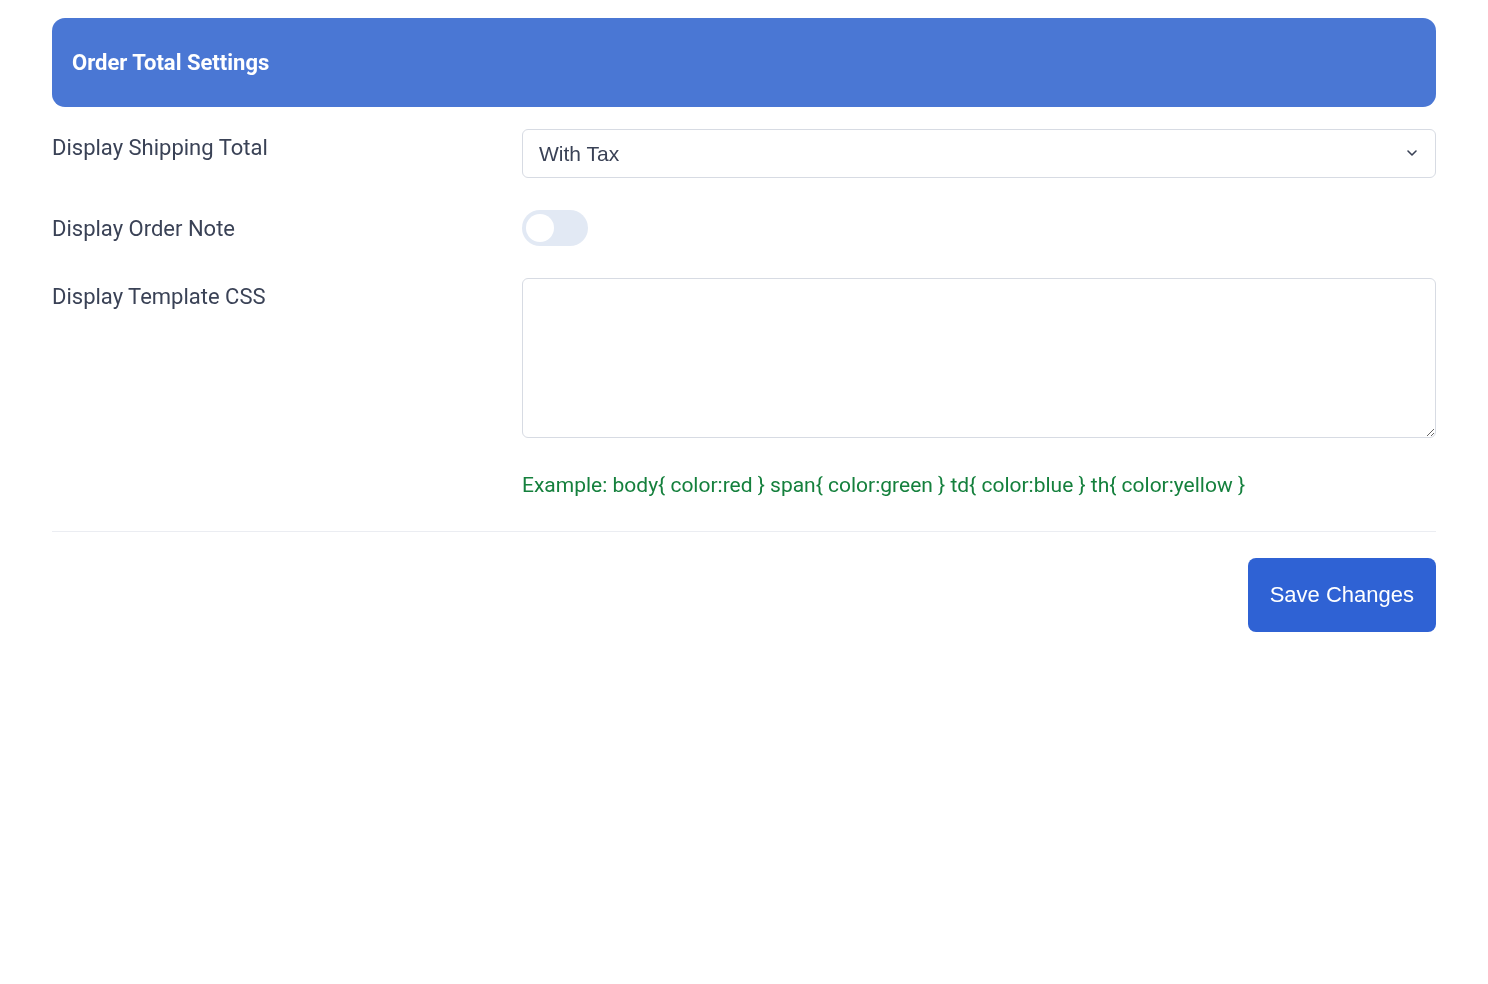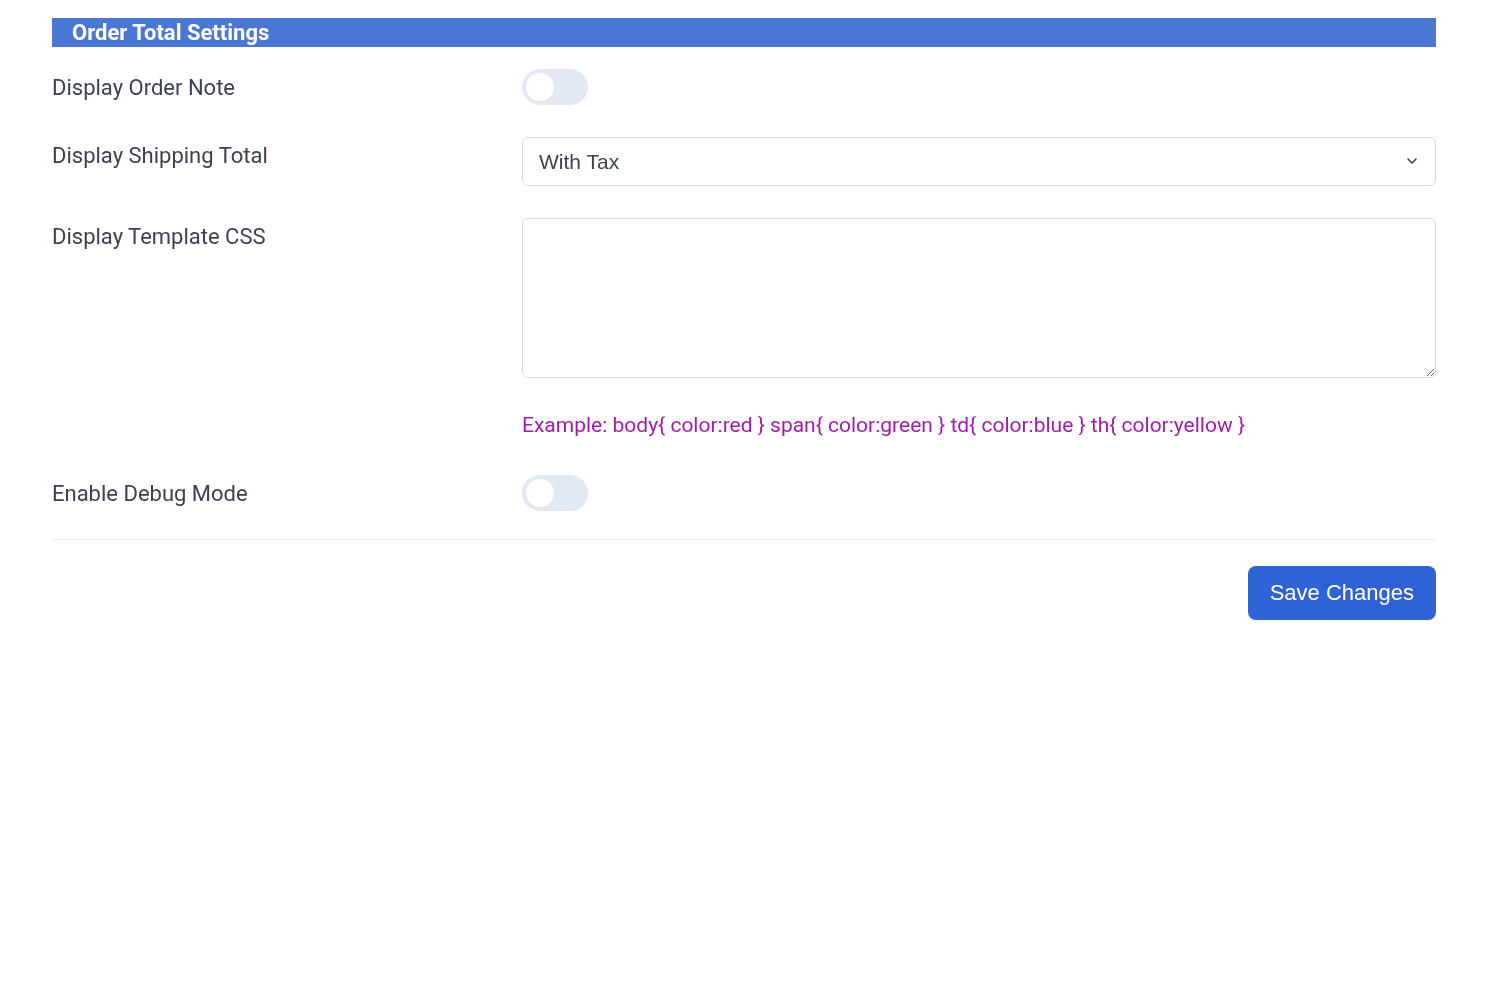--- a/index.html
+++ b/index.html
@@ -24,8 +24,9 @@
       color: #ffffff;
       font-weight: 700;
       font-size: 22px;
-      padding: 2px 20px;
+      padding: 32px 20px;
       margin-top: 18px;
+      border-radius: 13px;
     }
     .form-row {
       display: flex;

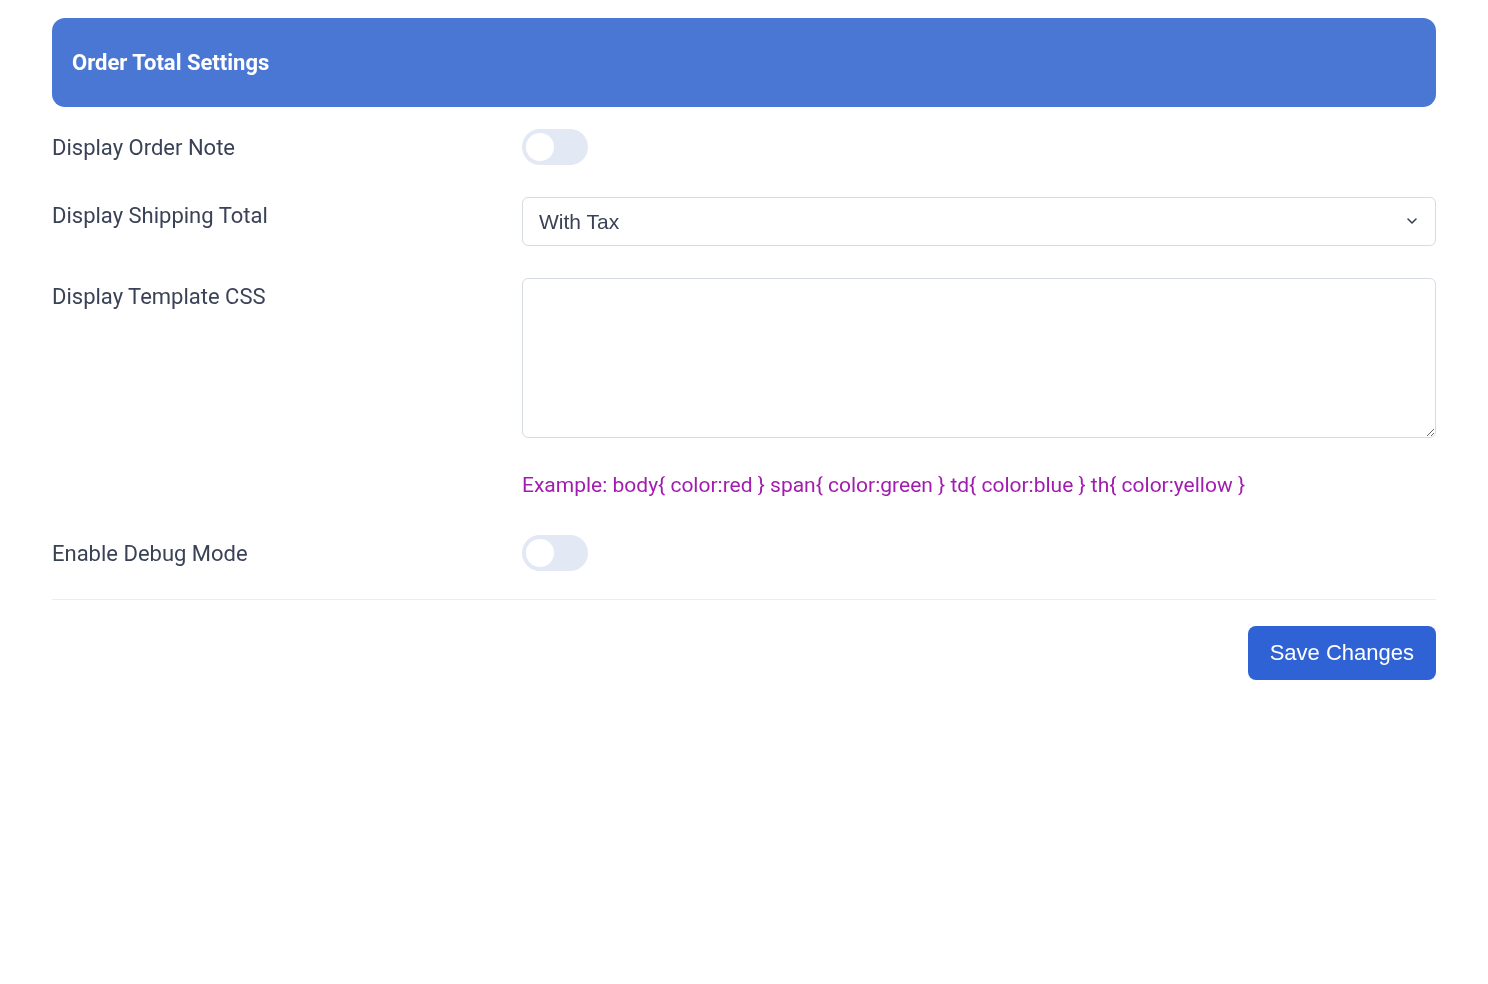--- a/index.html
+++ b/index.html
@@ -154,16 +154,6 @@
   <div class="section-header">Order Total Settings</div>
 
   <div class="form-row">
-    <div class="form-label">Display Order Note</div>
-    <div class="form-control-col">
-      <label class="toggle">
-        <input type="checkbox" style="">
-        <span class="toggle-slider"></span>
-      </label>
-    </div>
-  </div>
-
-  <div class="form-row">
     <div class="form-label">Display Shipping Total</div>
     <div class="form-control-col">
       <div class="select-wrapper">
@@ -180,15 +170,7 @@
   </div>
 
   <div class="form-row">
-    <div class="form-label">Display Template CSS</div>
-    <div class="form-control-col">
-      <textarea class="form-textarea" style=""></textarea>
-      <div class="help-text">Example: body{ color:red } span{ color:green } td{ color:blue } th{ color:yellow }</div>
-    </div>
-  </div>
-
-  <div class="form-row">
-    <div class="form-label">Enable Debug Mode</div>
+    <div class="form-label">Display Order Note</div>
     <div class="form-control-col">
       <label class="toggle">
         <input type="checkbox" style="">
@@ -197,6 +179,24 @@
     </div>
   </div>
 
+  <div class="form-row">
+    <div class="form-label">Display Template CSS</div>
+    <div class="form-control-col">
+      <textarea class="form-textarea" style=""></textarea>
+      <div class="help-text">Example: body{ color:red } span{ color:green } td{ color:blue } th{ color:yellow }</div>
+    </div>
+  </div>
+
+  <div class="form-row">
+    <div class="form-label">Enable Debug Mode</div>
+    <div class="form-control-col">
+      <label class="toggle">
+        <input type="checkbox" style="">
+        <span class="toggle-slider"></span>
+      </label>
+    </div>
+  </div>
+
 
 
   <hr class="divider">

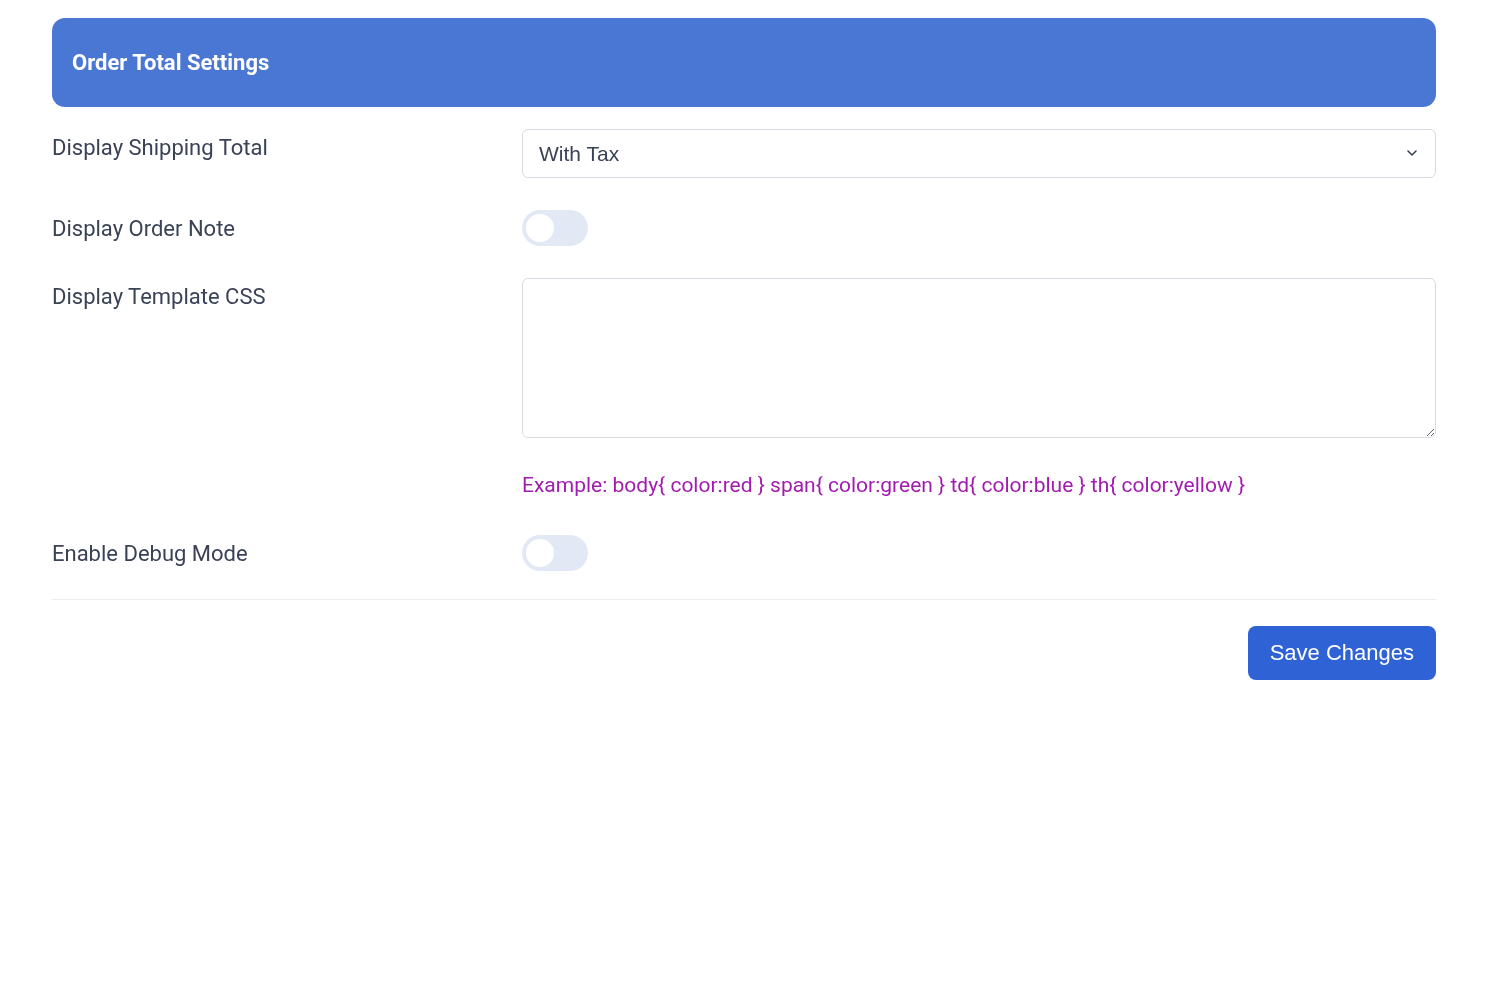--- a/index.html
+++ b/index.html
@@ -80,7 +80,7 @@
       font-family: inherit;
     }
     .help-text {
-      color: #a21caf;
+      color: #15803d;
       font-size: 21px;
       margin-top: 26px;
       line-height: 1.6;

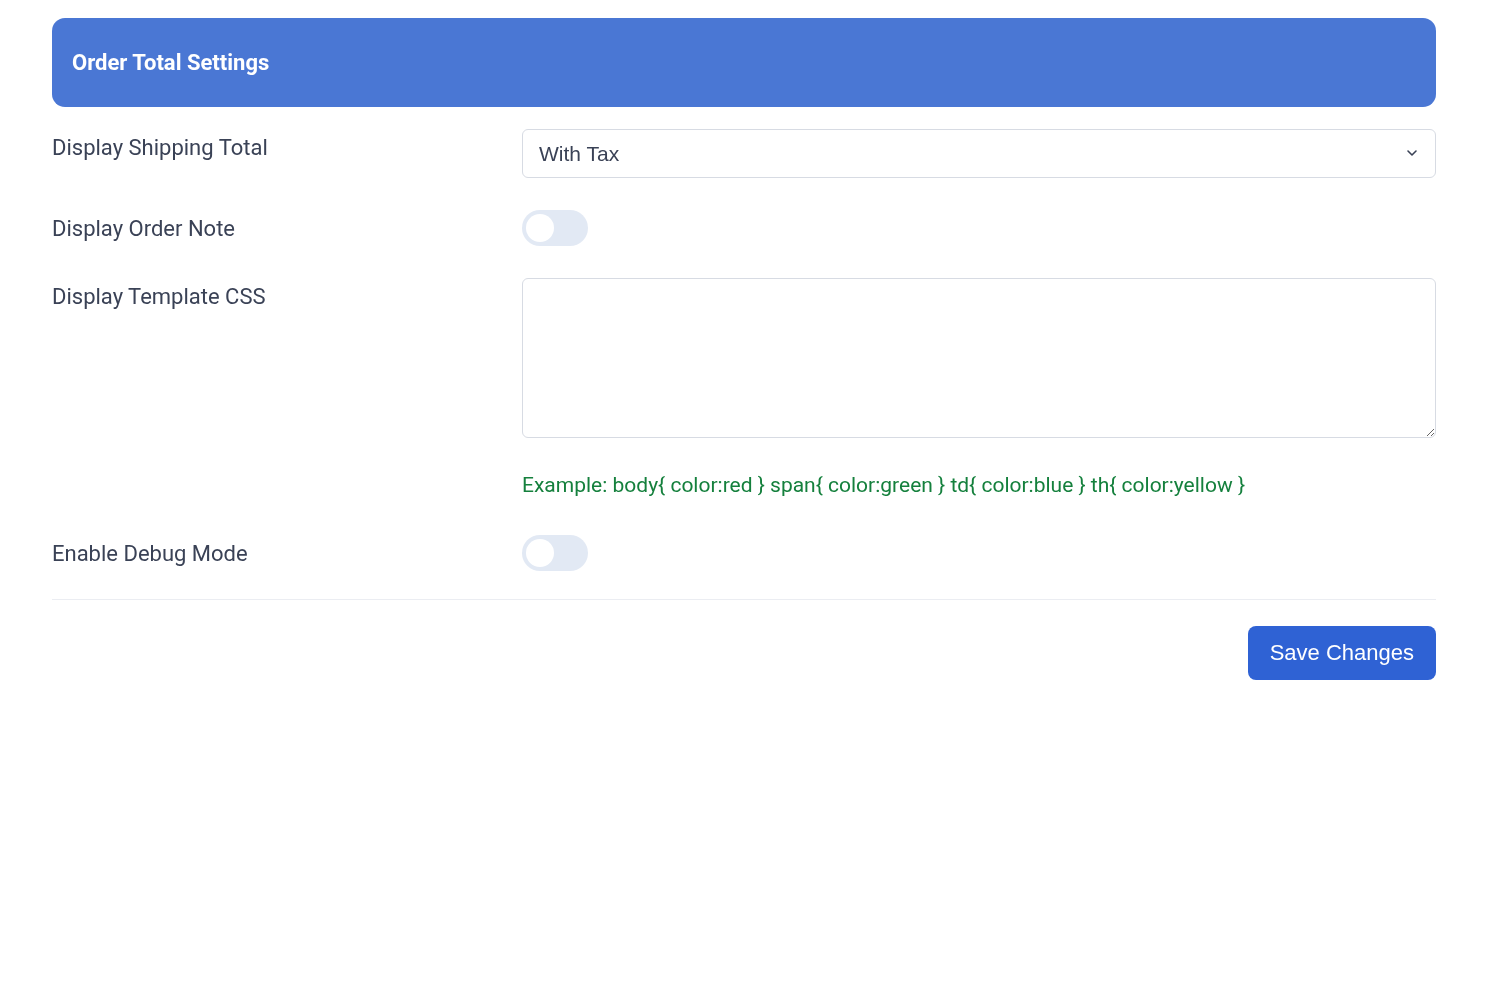--- a/index.html
+++ b/index.html
@@ -187,15 +187,6 @@
     </div>
   </div>
 
-  <div class="form-row">
-    <div class="form-label">Enable Debug Mode</div>
-    <div class="form-control-col">
-      <label class="toggle">
-        <input type="checkbox" style="">
-        <span class="toggle-slider"></span>
-      </label>
-    </div>
-  </div>
 
 
 

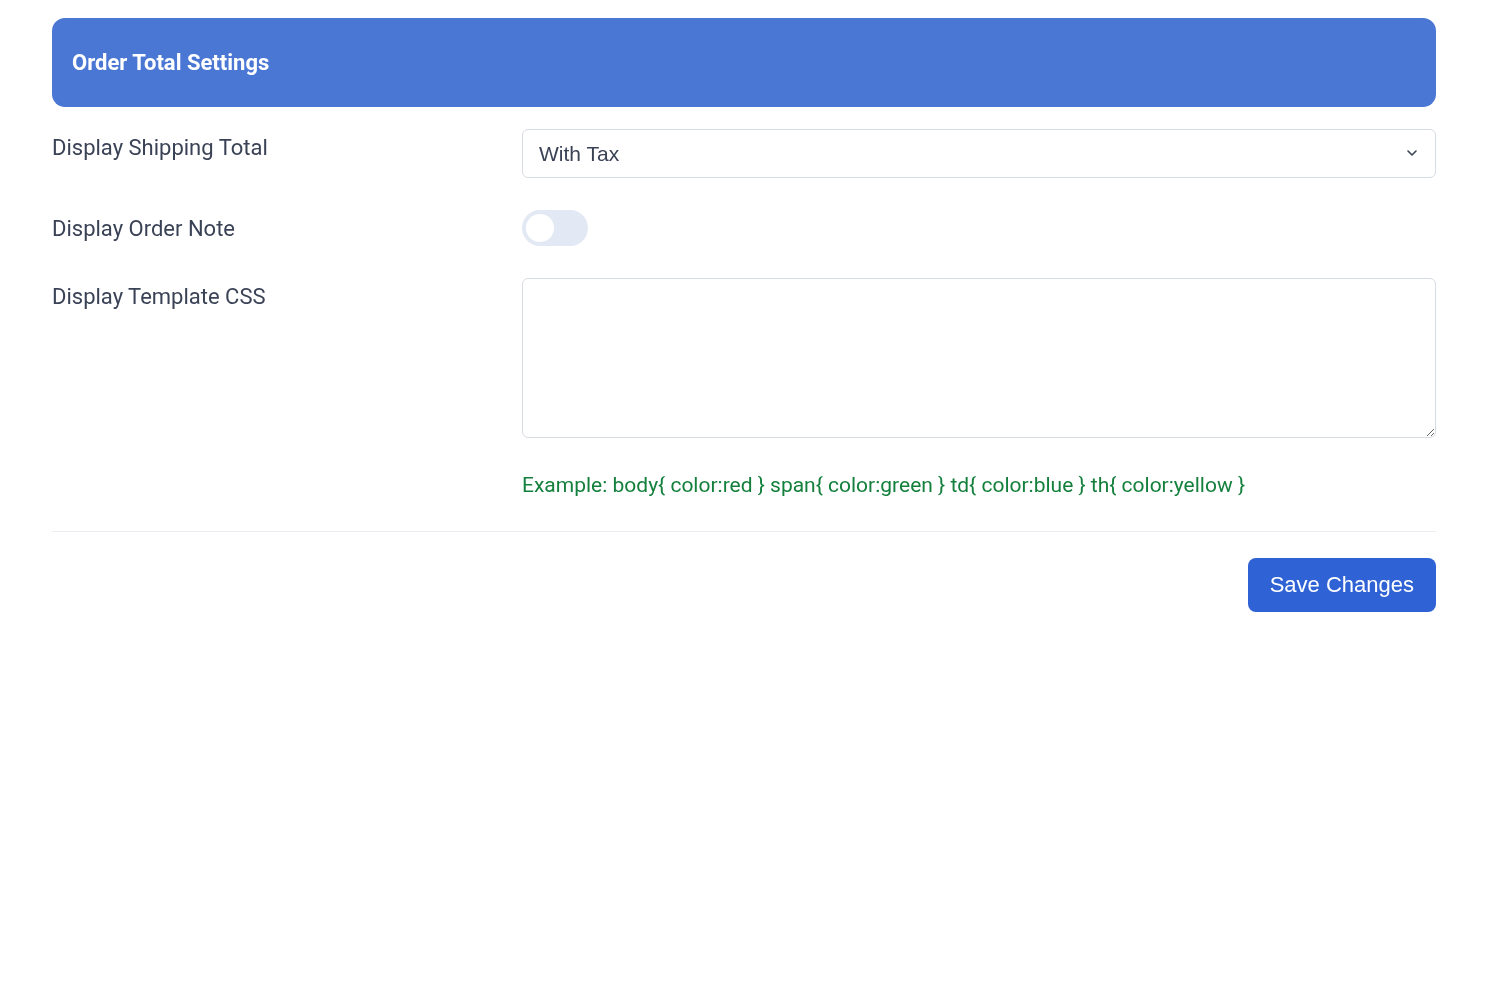--- a/index.html
+++ b/index.html
@@ -140,7 +140,7 @@
       color: #ffffff;
       border: none;
       font-size: 22px;
-      padding: 14px 22px;
+      padding: 24px 22px;
       border-radius: 8px;
       cursor: pointer;
       font-weight: 400;

